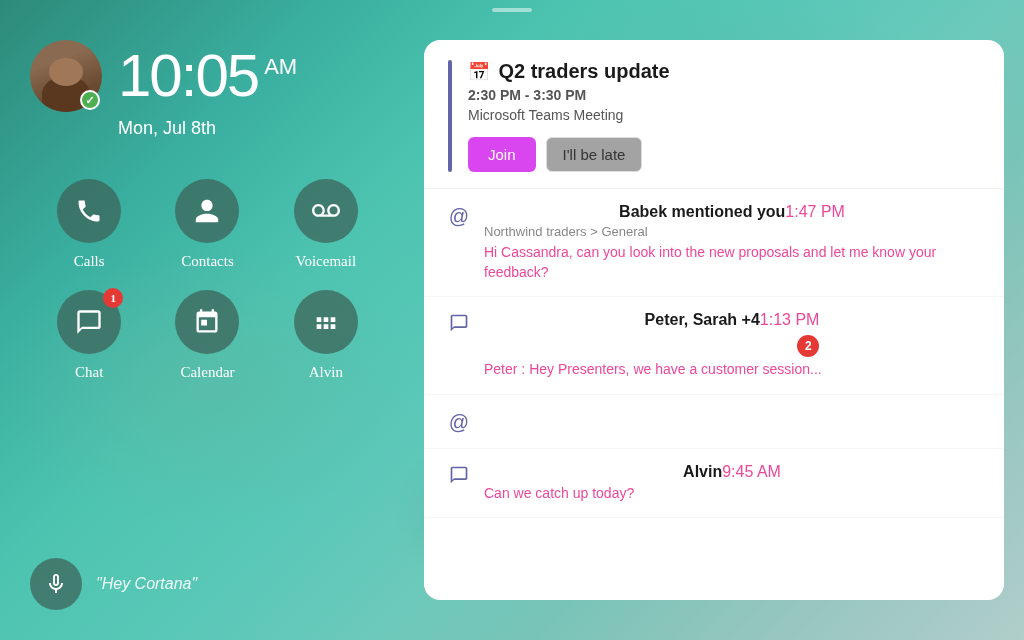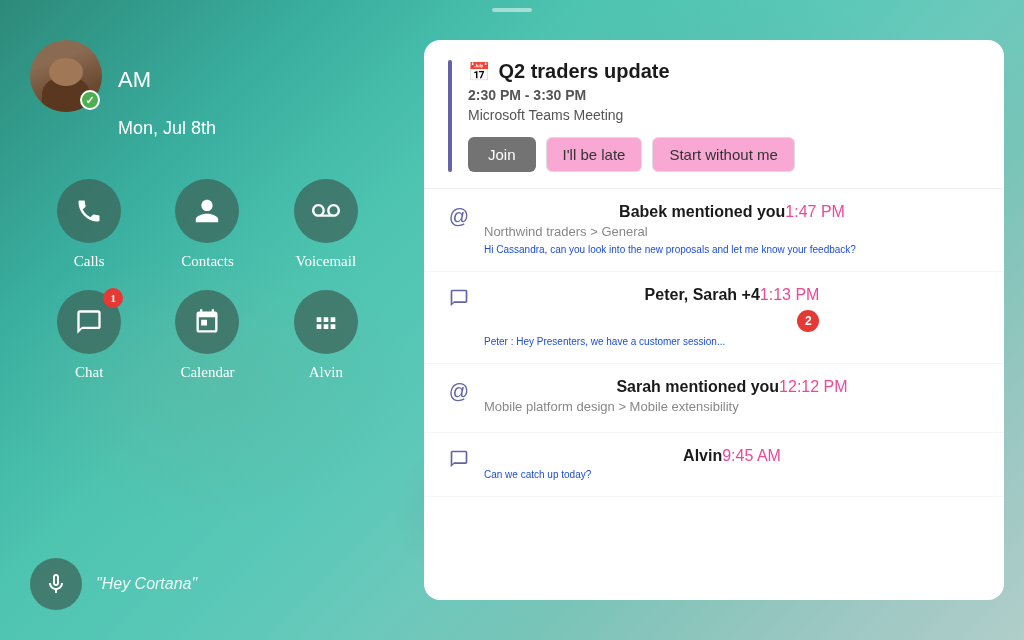--- a/index.html
+++ b/index.html
@@ -428,6 +428,7 @@
       <div class="status-badge"></div>
     </div>
     <div class="time-block">
+      <span class="time-digits">10:05</span>
       <span class="time-ampm">AM</span>
     </div>
   </div>

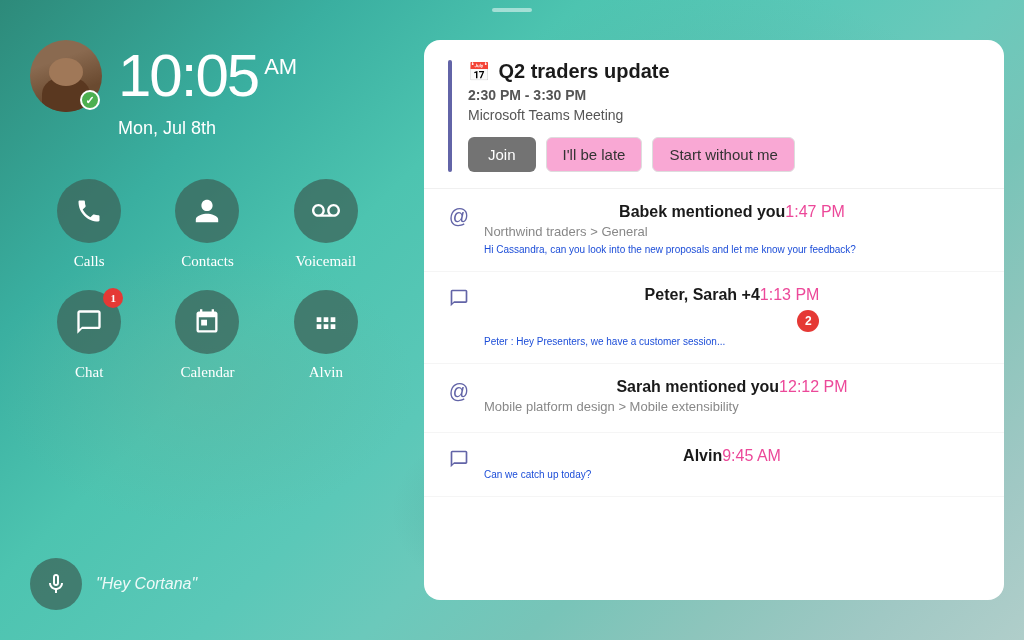--- a/index.html
+++ b/index.html
@@ -312,7 +312,7 @@
     }
 
     .btn-join {
-      background: #737373;
+      background: #d946ef;
       color: white;
       border: none;
       border-radius: 6px;

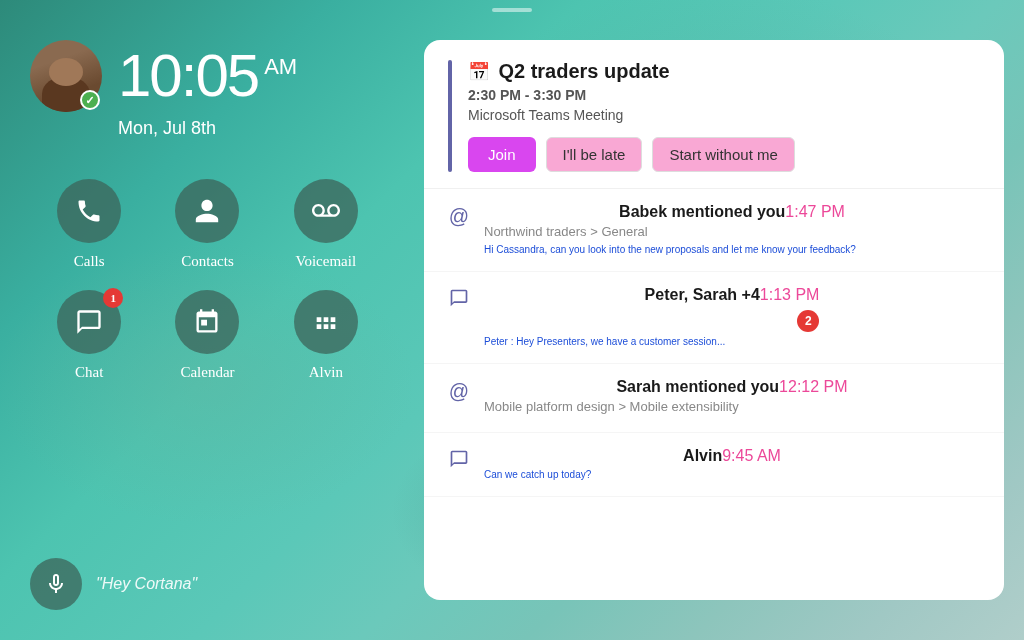--- a/index.html
+++ b/index.html
@@ -323,7 +323,7 @@
     }
 
     .btn-secondary {
-      background: #f9a8d4;
+      background: #a3a3a3;
       color: #333;
       border: 1px solid #ddd;
       border-radius: 6px;

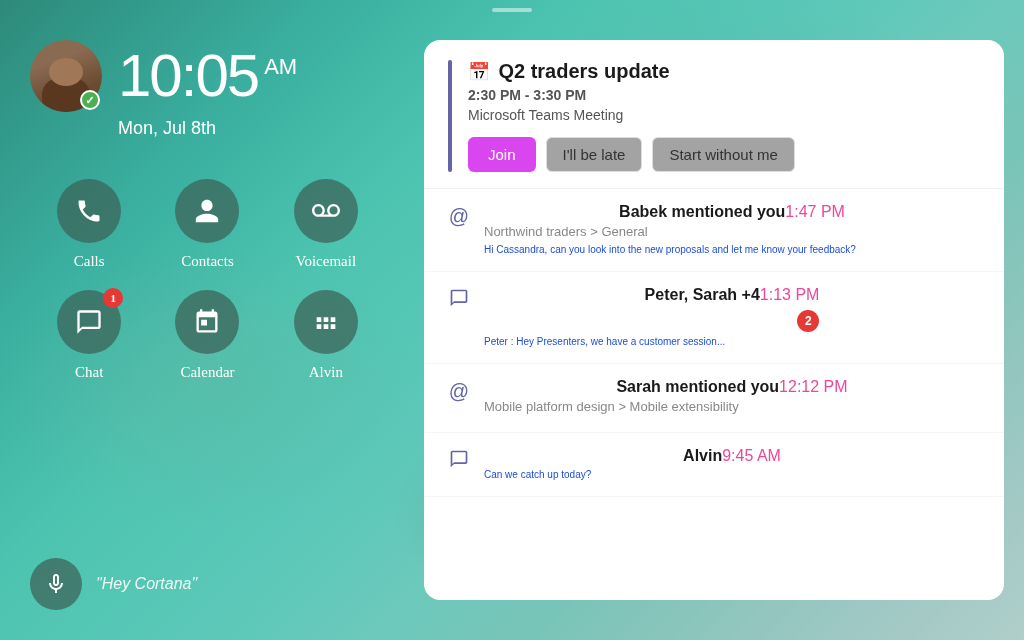--- a/index.html
+++ b/index.html
@@ -519,7 +519,6 @@
       <div class="meeting-actions">
         <button class="btn-join">Join</button>
         <button class="btn-secondary">I'll be late</button>
-        <button class="btn-secondary">Start without me</button>
       </div>
     </div>
   </div>

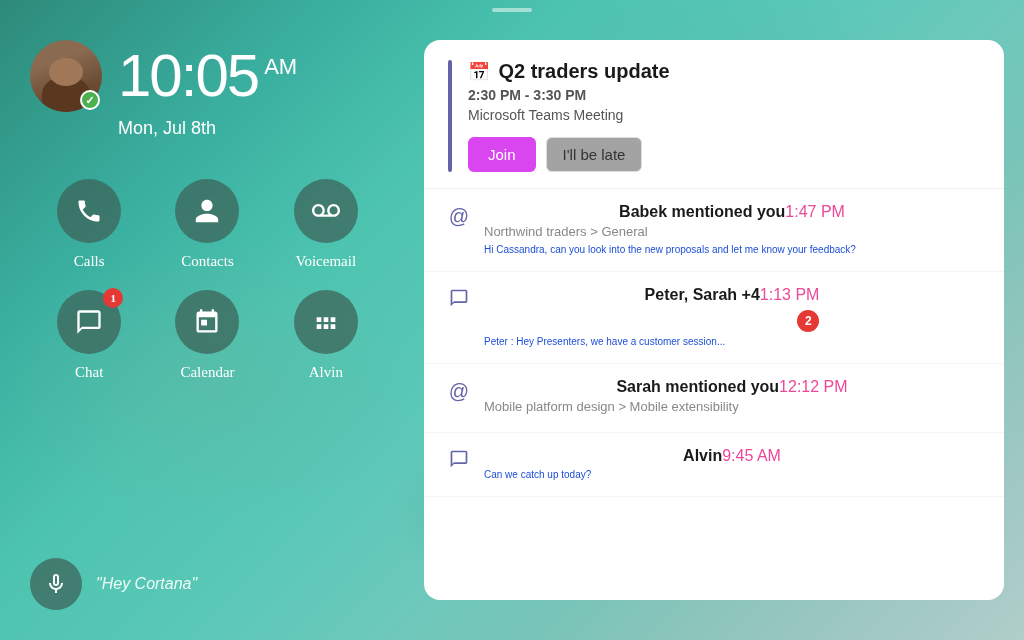--- a/index.html
+++ b/index.html
@@ -386,8 +386,8 @@
     }
 
     .notif-message {
-      font-size: 10px;
-      color: #1d4ed8;
+      font-size: 14px;
+      color: #ec4899;
       line-height: 1.4;
     }
 

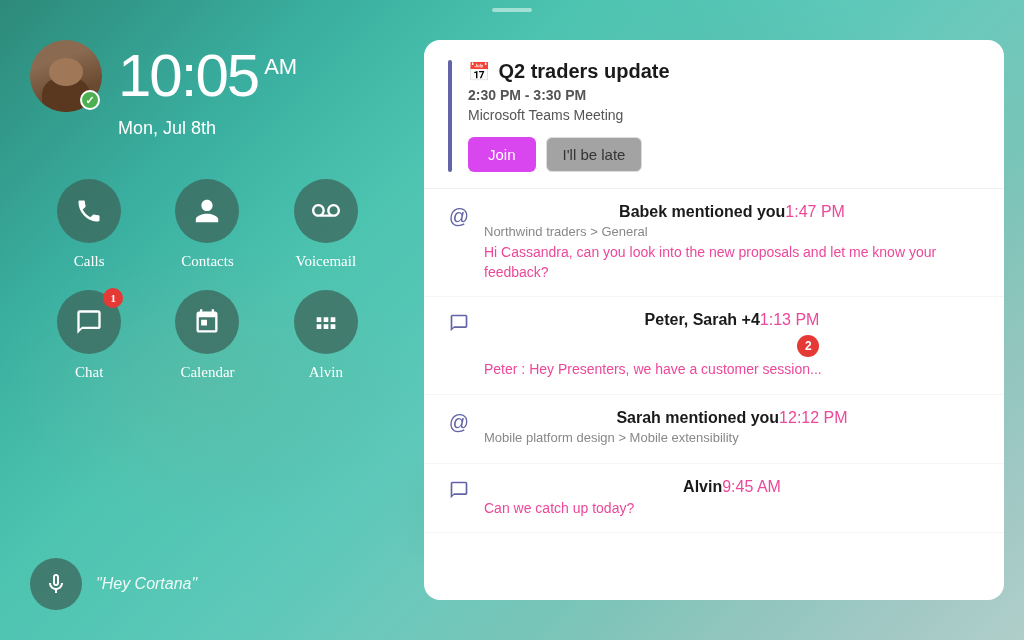--- a/index.html
+++ b/index.html
@@ -557,13 +557,6 @@
 
     <div class="notif-item">
       <div class="notif-icon">@</div>
-      <div class="notif-body">
-        <div class="notif-header">
-          <span class="notif-sender">Sarah mentioned you</span>
-          <span class="notif-time">12:12 PM</span>
-        </div>
-        <div class="notif-subtitle">Mobile platform design &gt; Mobile extensibility</div>
-      </div>
     </div>
 
     <div class="notif-item">

